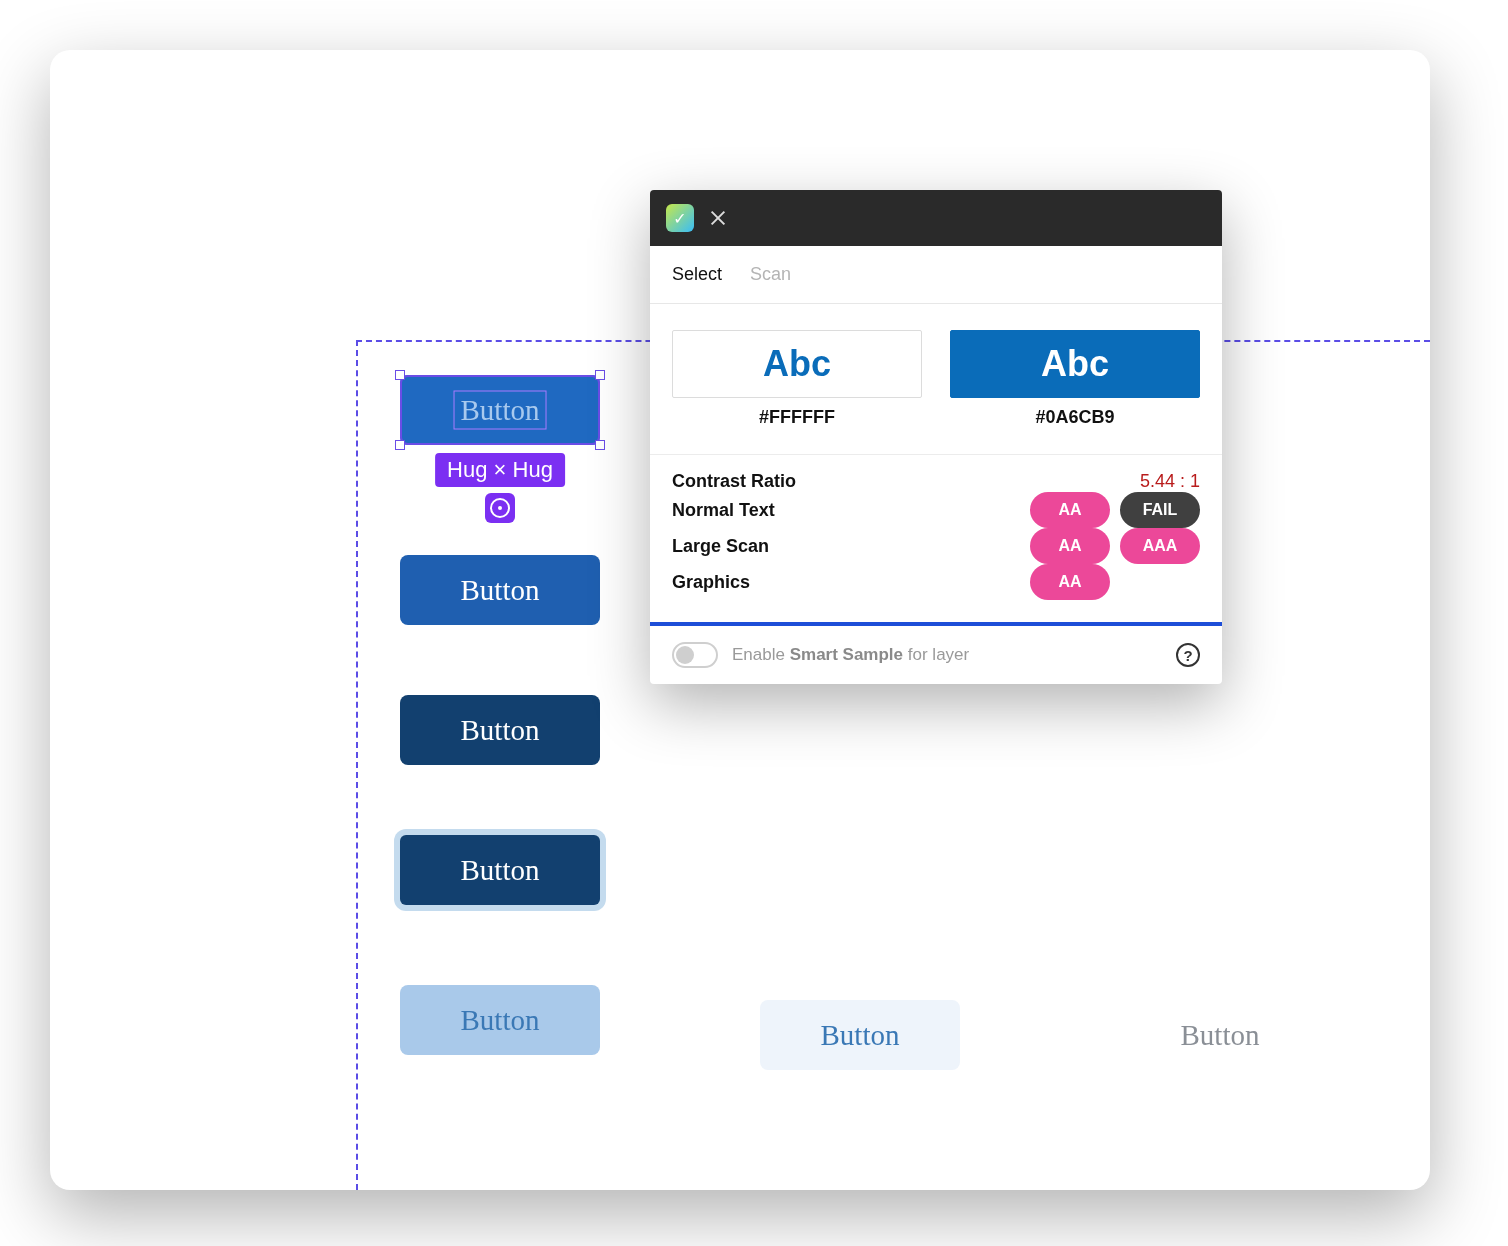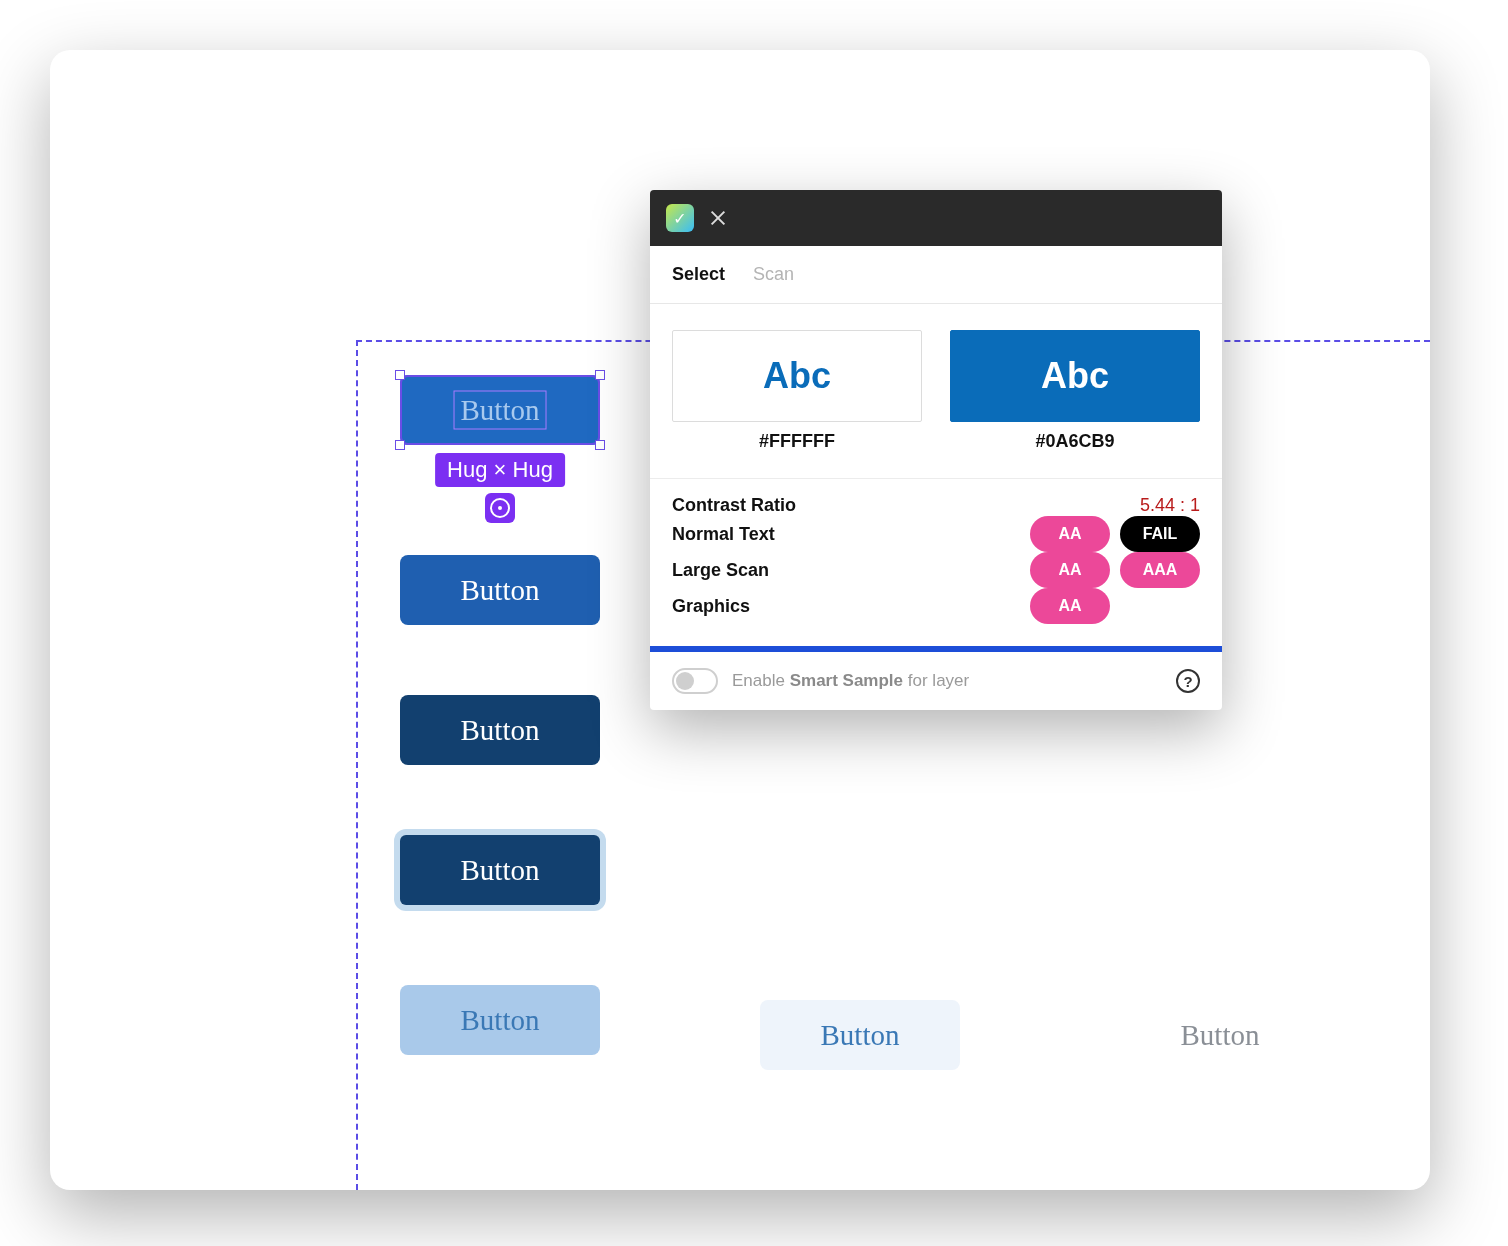--- a/index.html
+++ b/index.html
@@ -213,7 +213,7 @@
     font-size: 18px;
   }
   .tab { color: #b4b4b4; font-weight: 500; cursor: pointer; }
-  .tab.active { color: #111; font-weight: 700; }
+  .tab.active { color: #111; font-weight: 400; }
 
   .swatches {
     display: flex;

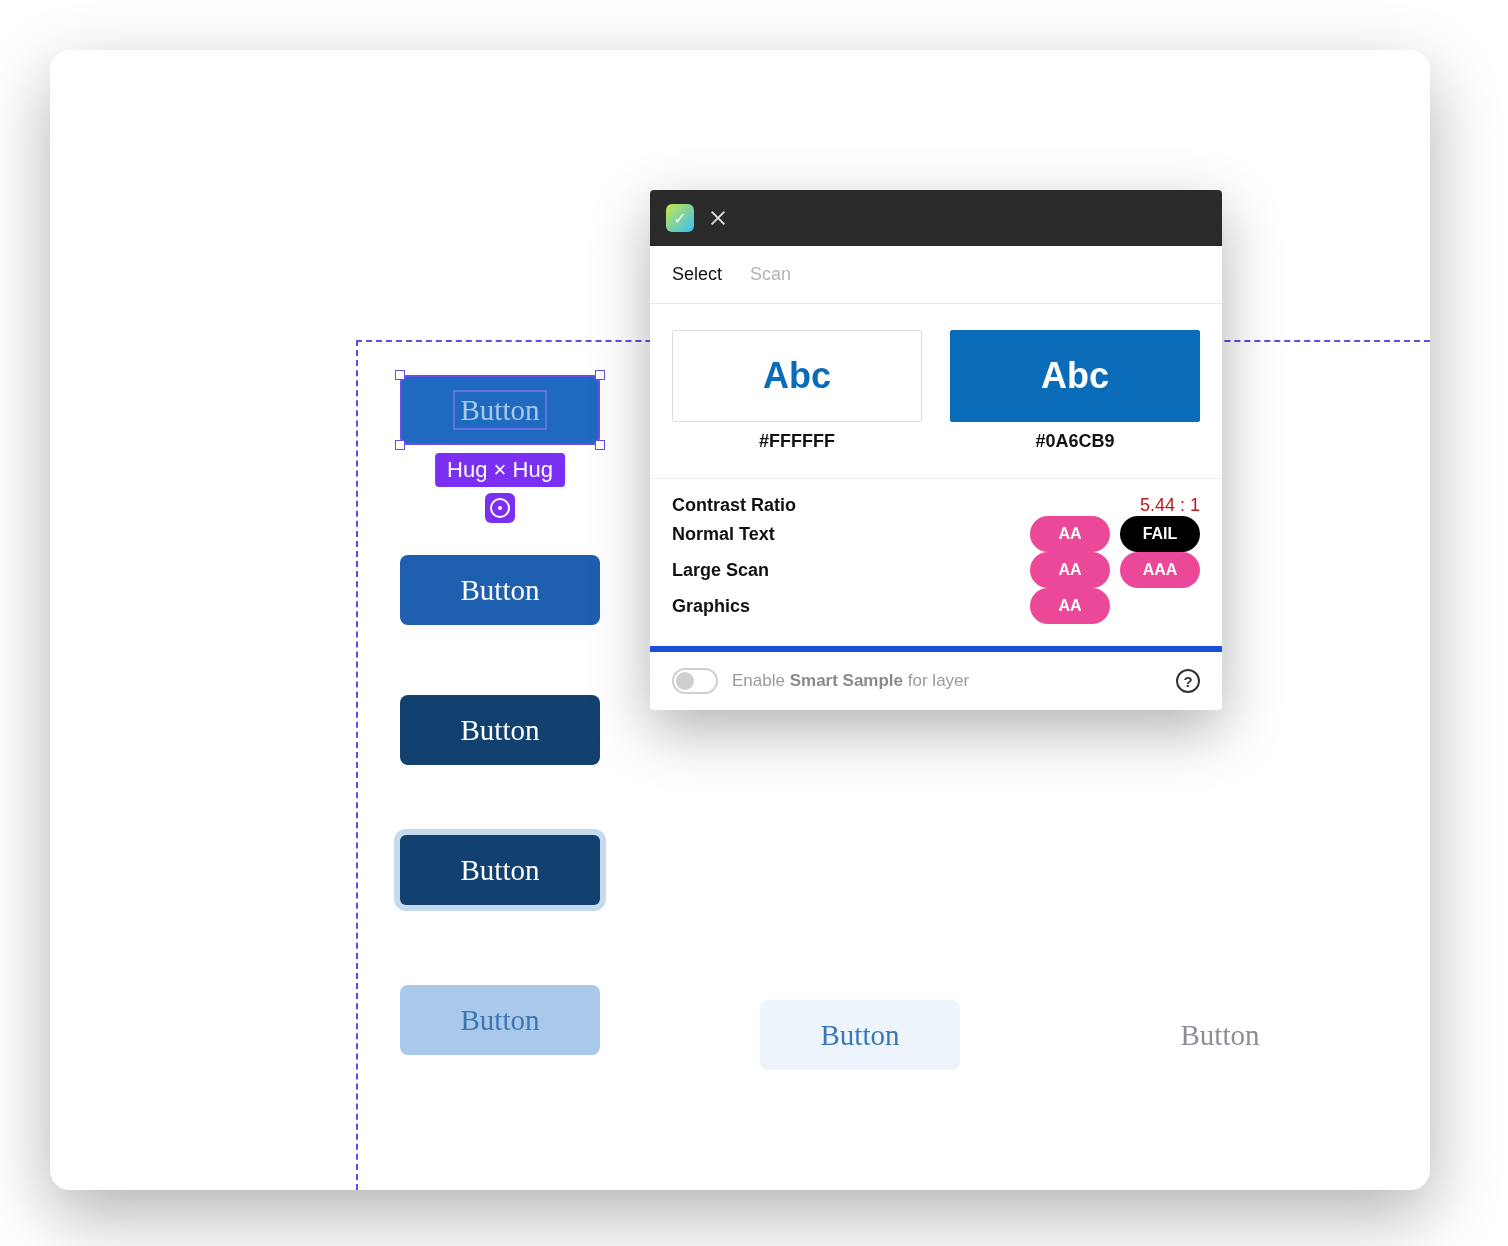--- a/index.html
+++ b/index.html
@@ -222,7 +222,7 @@
   }
   .swatch-col { flex: 1; text-align: center; }
   .swatch {
-    height: 92px;
+    height: 68px;
     border-radius: 2px;
     border: 1px solid #dcdcdc;
     display: flex; align-items: center; justify-content: center;

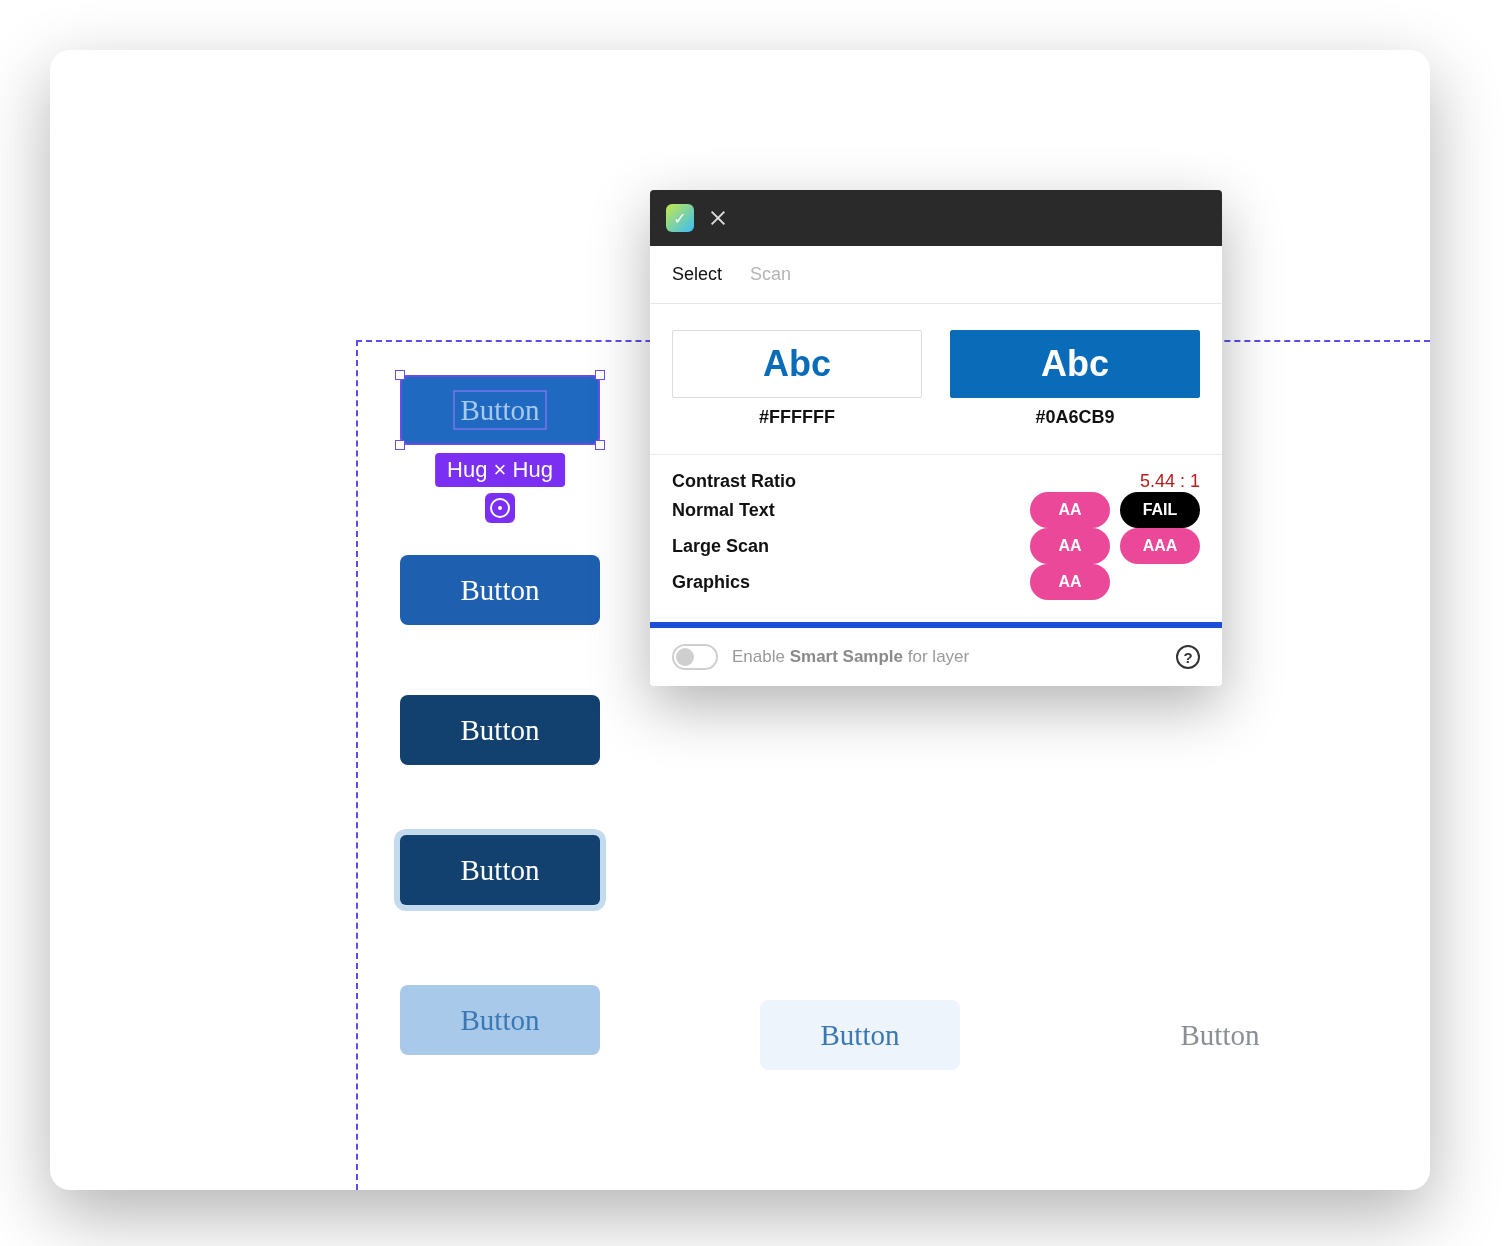--- a/index.html
+++ b/index.html
@@ -264,7 +264,7 @@
     padding: 0 18px;
   }
   .pill.pass { background: #ec4899; }
-  .pill.fail { background: #000000; }
+  .pill.fail { background: #404040; }
 
   .panel-footer {
     border-top: 6px solid #1d4ed8;

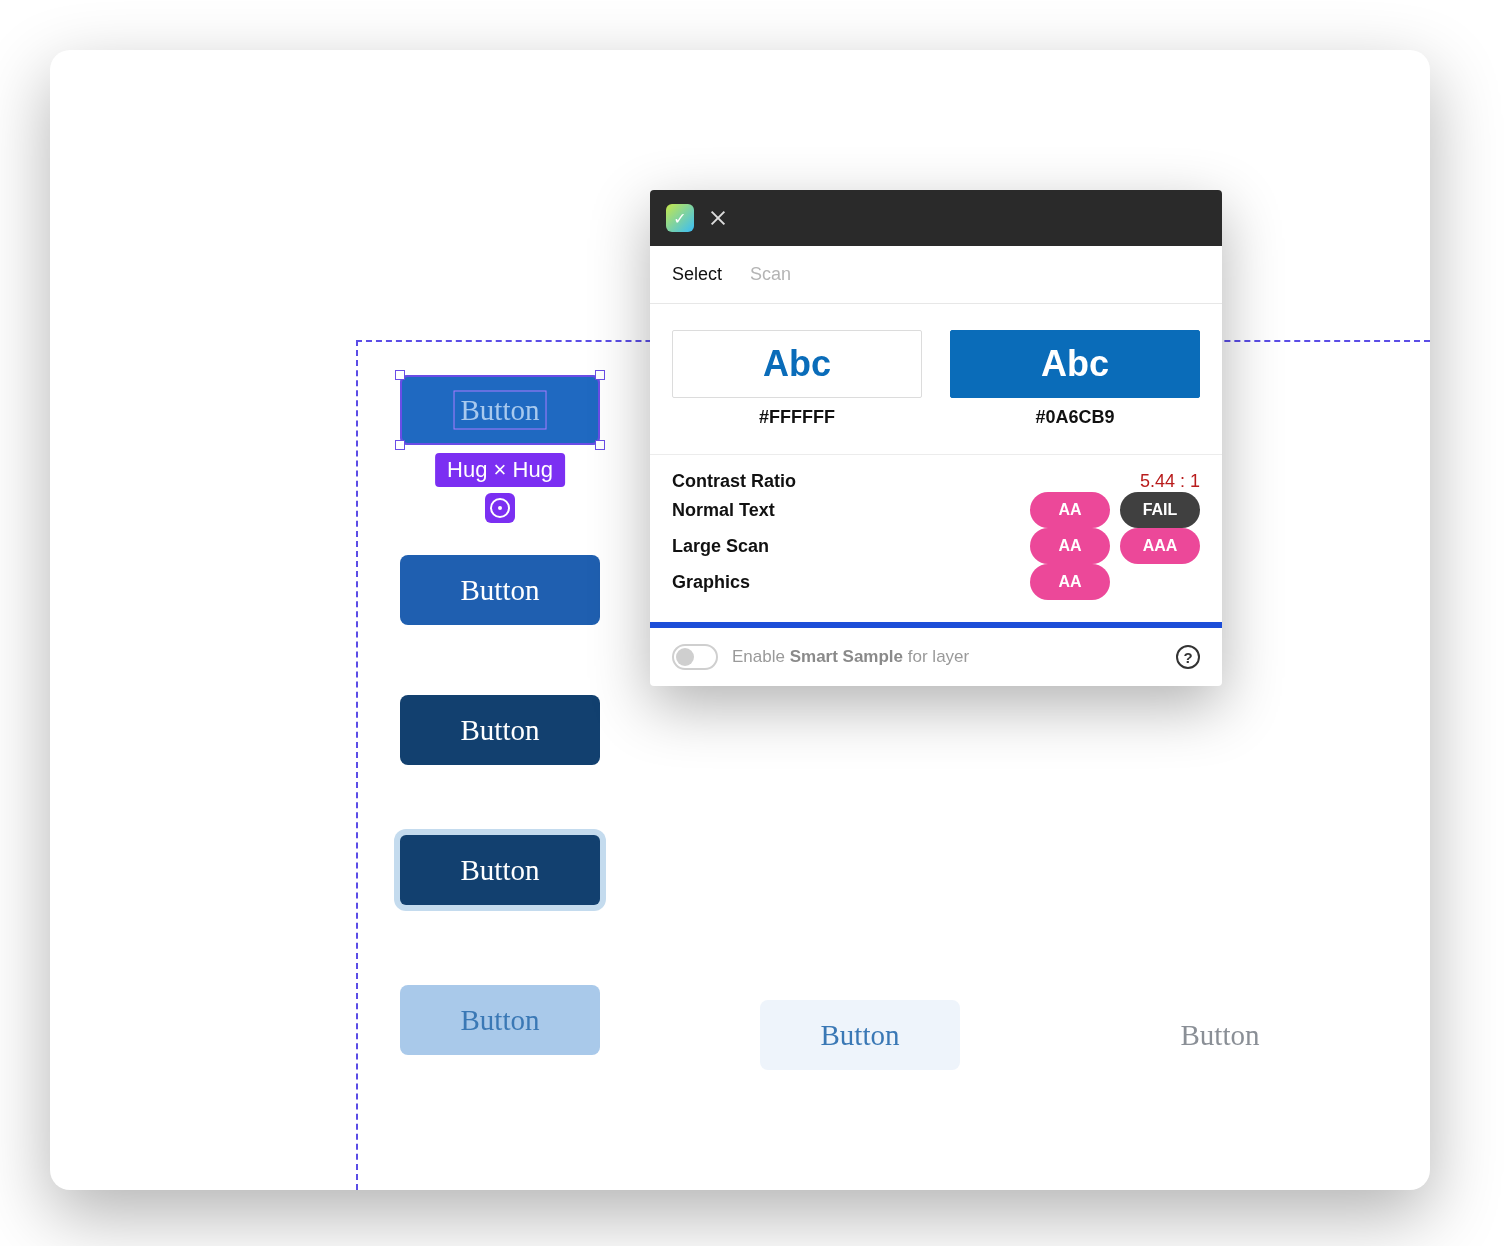--- a/index.html
+++ b/index.html
@@ -267,7 +267,7 @@
   .pill.fail { background: #404040; }
 
   .panel-footer {
-    border-top: 6px solid #1d4ed8;
+    border-top: 4px solid #1d4ed8;
     padding: 16px 22px;
     display: flex;
     align-items: center;

